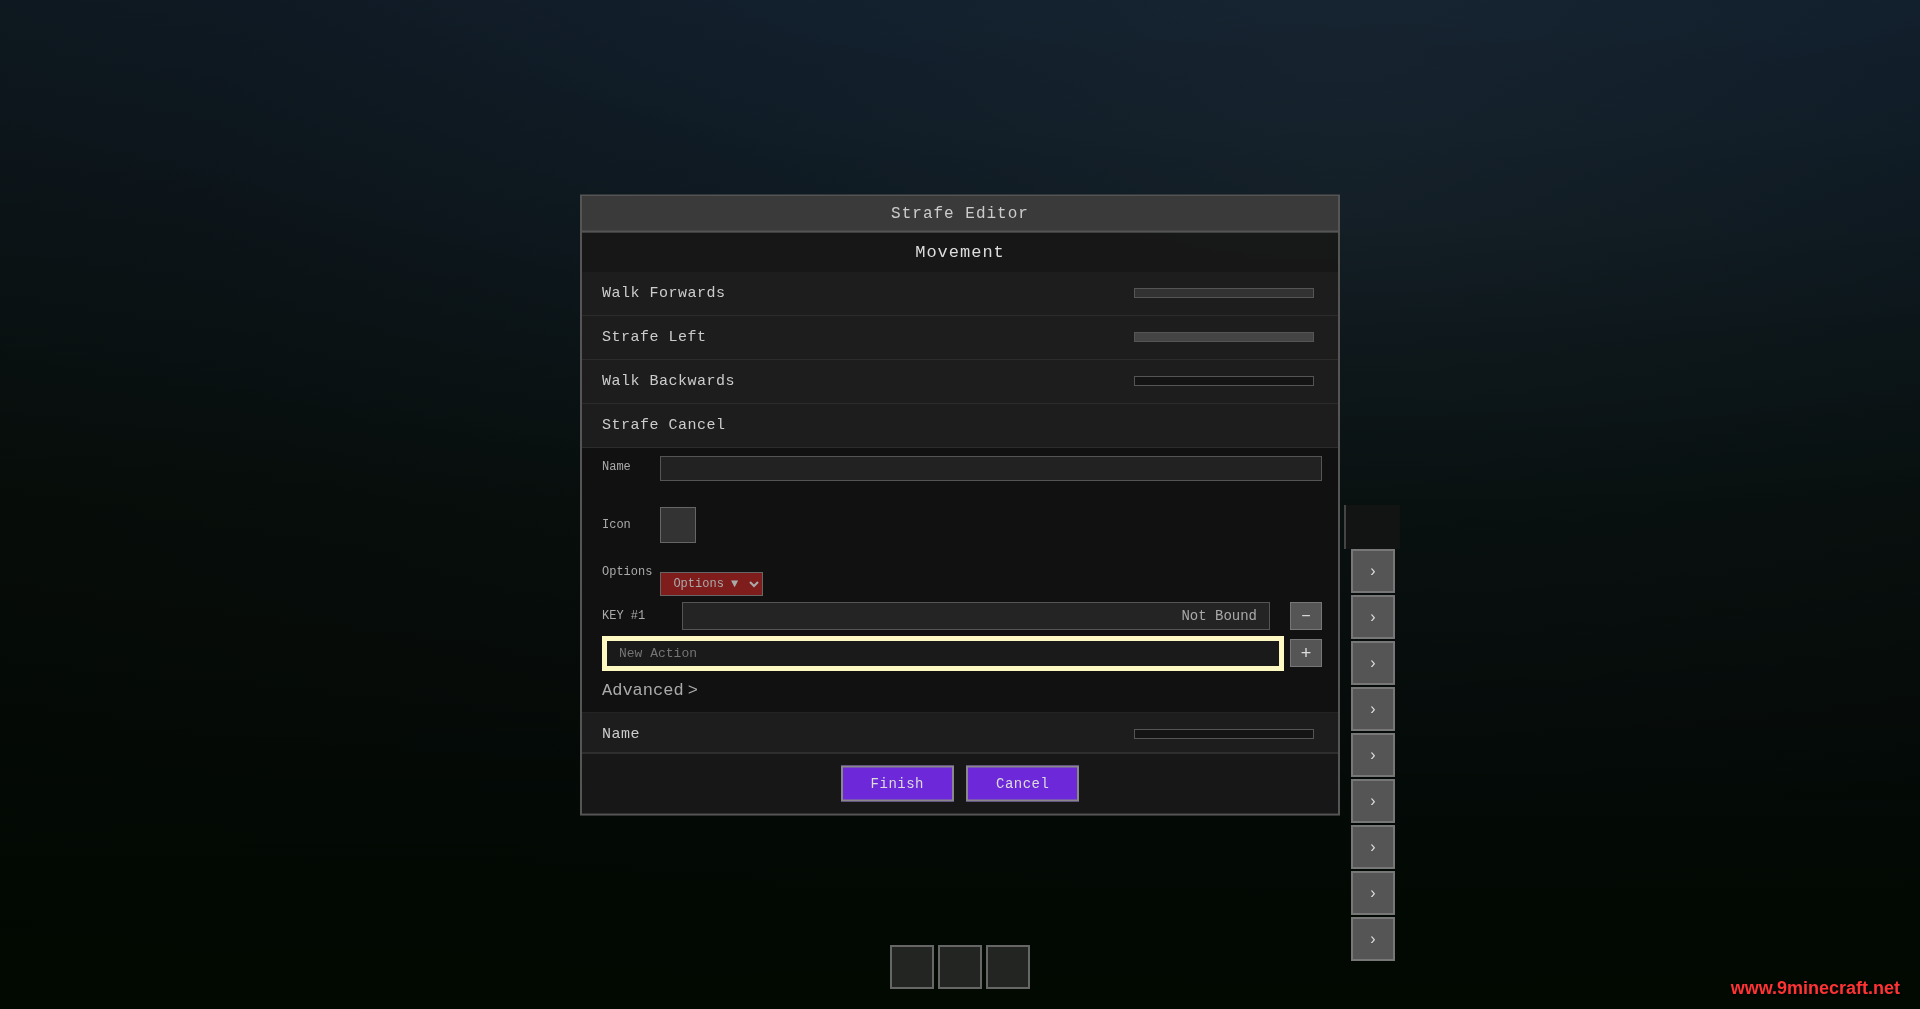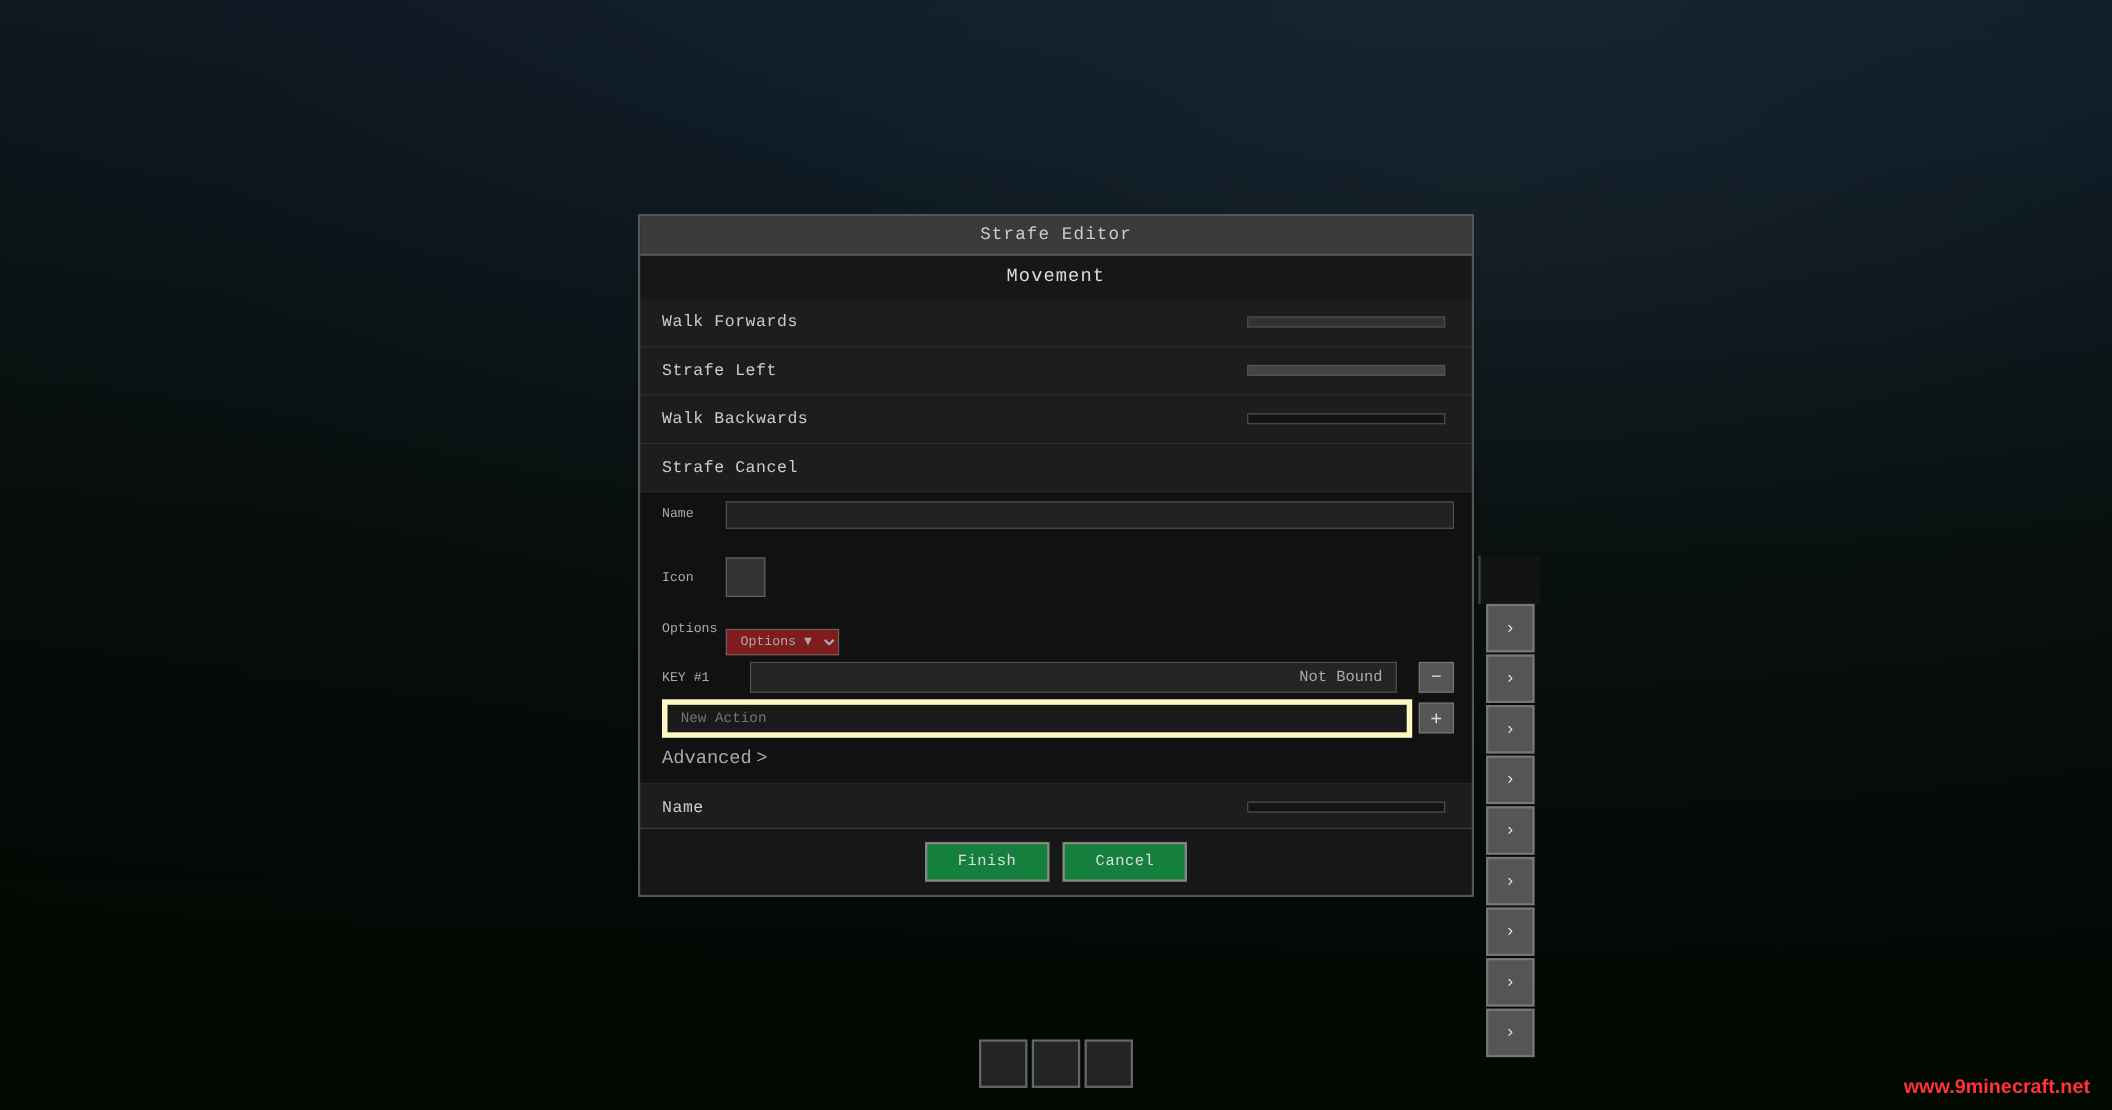--- a/index.html
+++ b/index.html
@@ -305,7 +305,7 @@
 
     .footer-btn {
       padding: 8px 28px;
-      background: #15803d;
+      background: #6d28d9;
       border: 2px solid #888;
       color: #ddd;
       font-family: 'Courier New', monospace;

